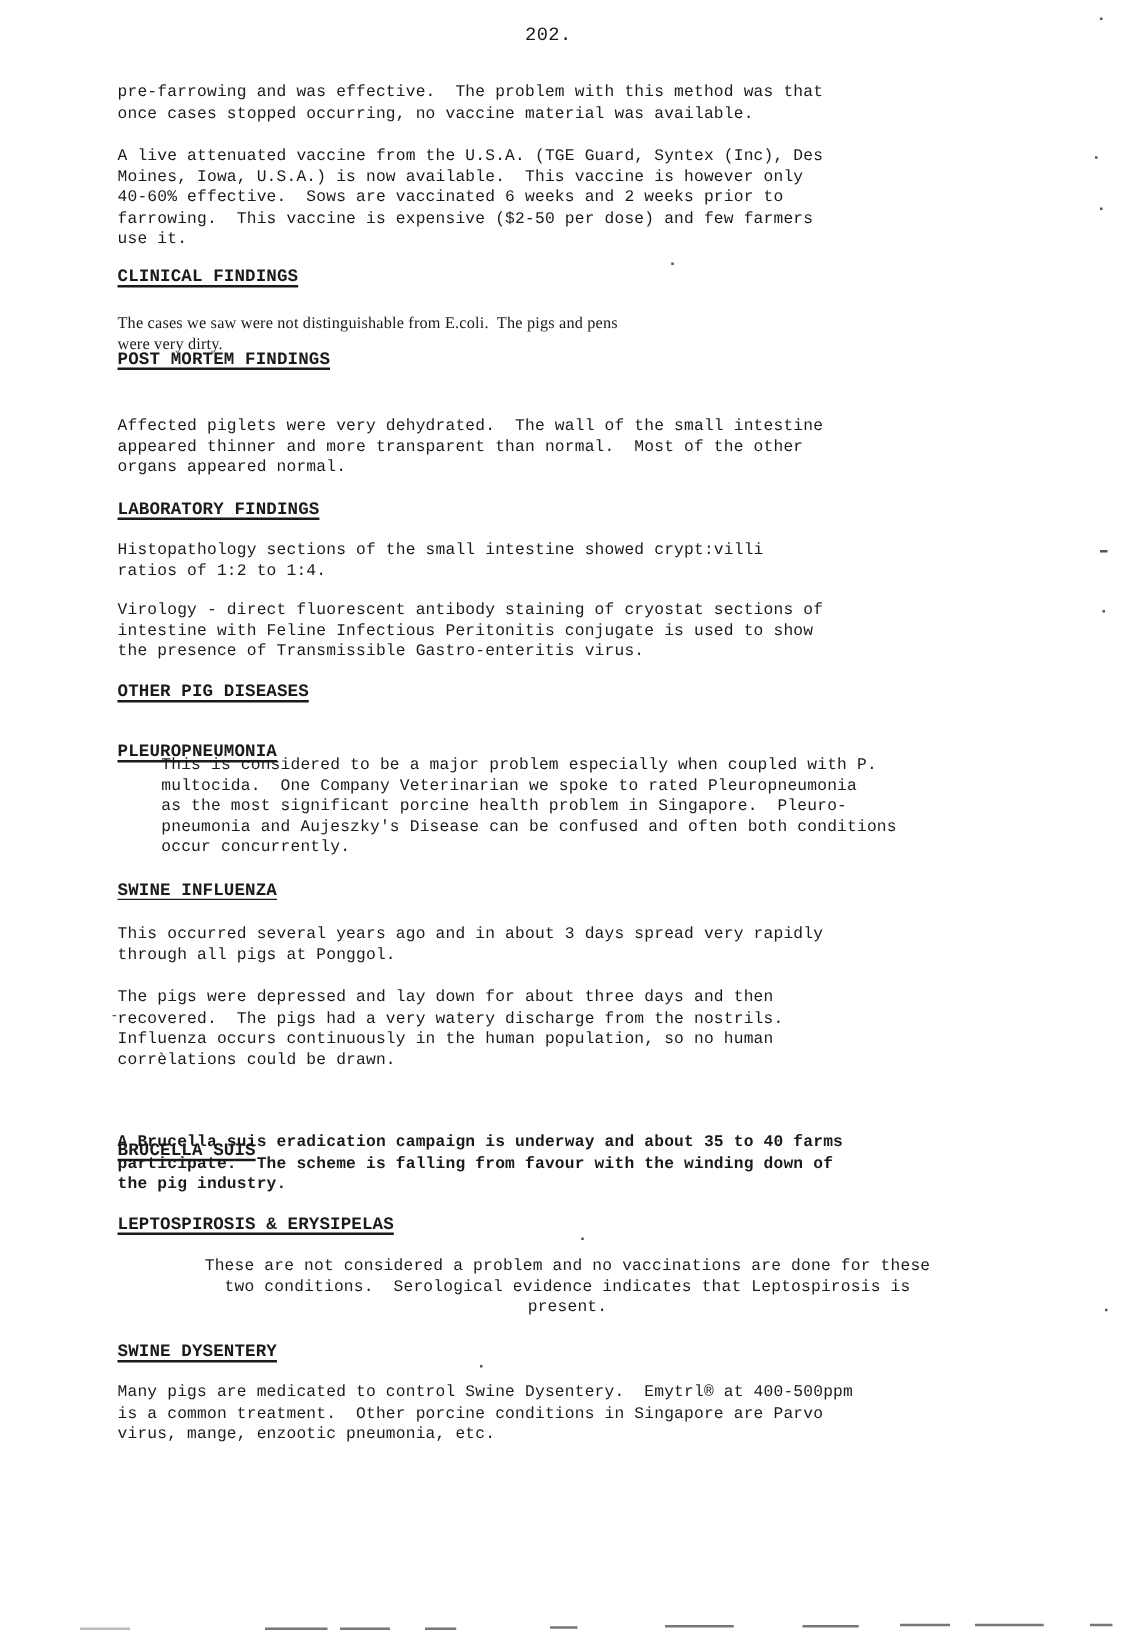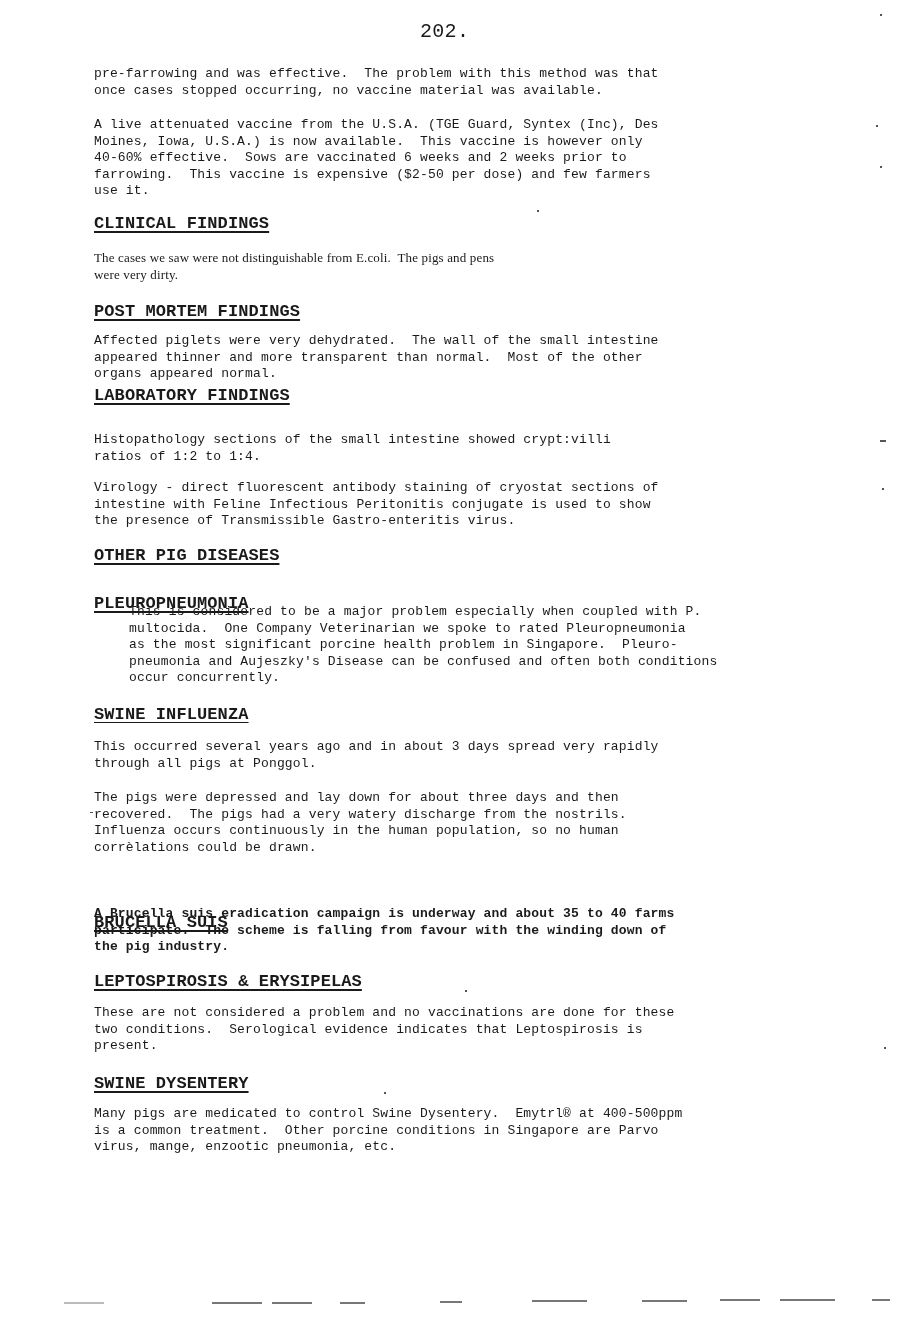--- a/index.html
+++ b/index.html
@@ -19,7 +19,7 @@
       position: absolute;
       top: 20px;
       left: 420px;
-      font-size: 20px;
+      font-size: 15px;
       letter-spacing: 0.3px;
     }
     .block {

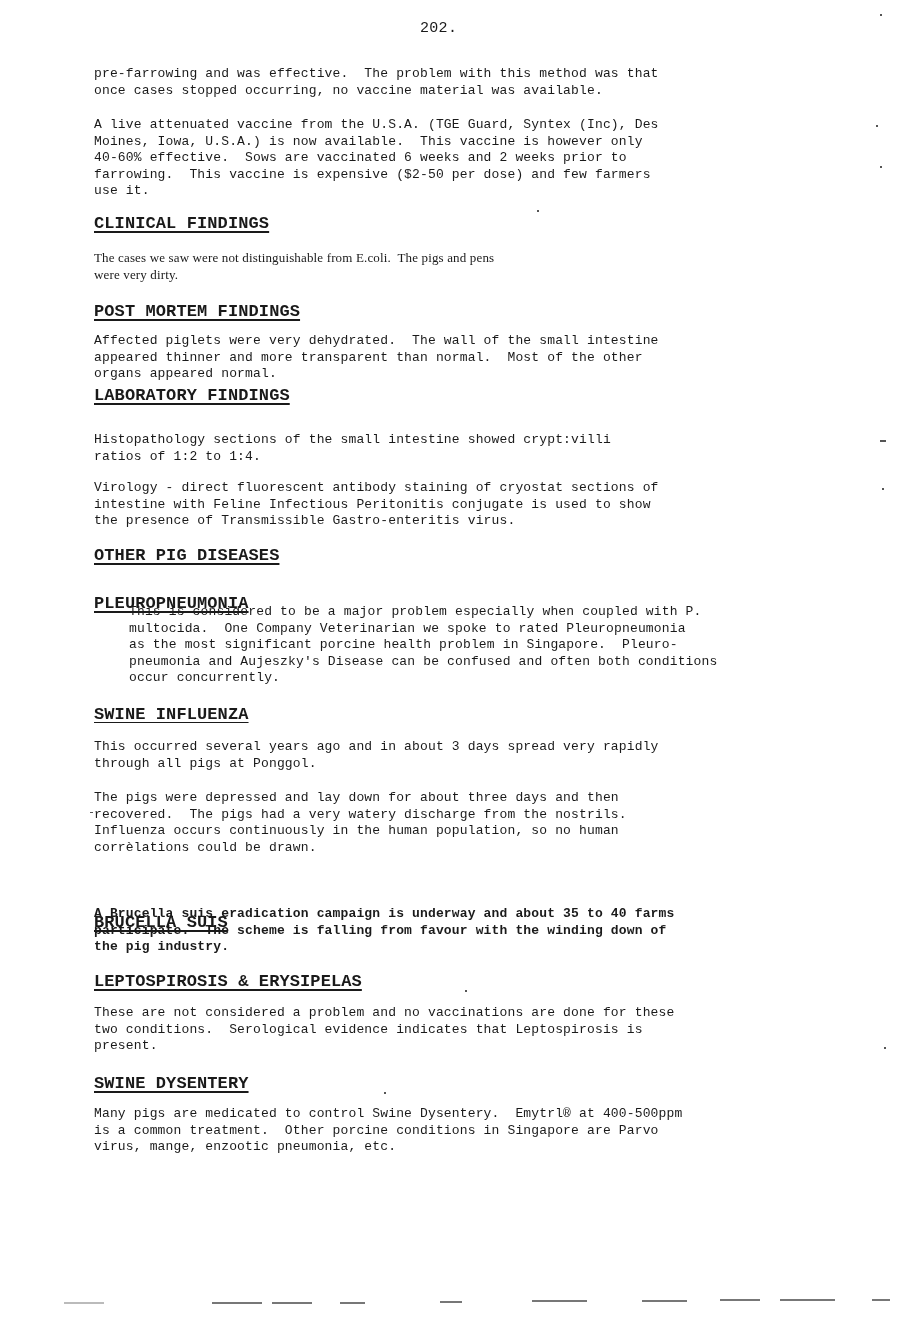--- a/index.html
+++ b/index.html
@@ -34,7 +34,7 @@
     .heading {
       position: absolute;
       left: 94px;
-      font-size: 17px;
+      font-size: 14px;
       font-weight: bold;
       text-decoration: underline;
       text-underline-offset: 3px;

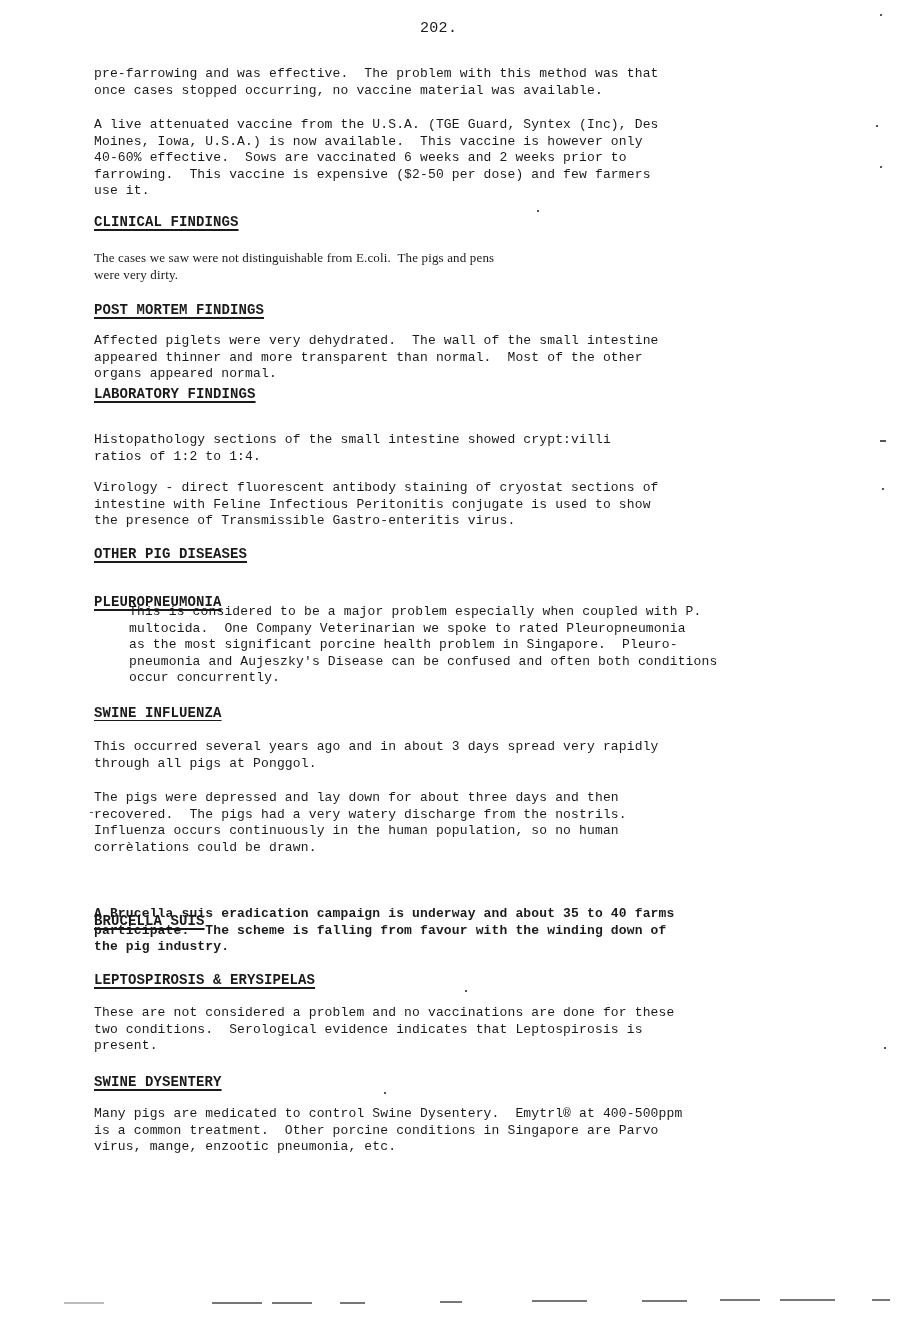--- a/index.html
+++ b/index.html
@@ -70,7 +70,7 @@
 <div class="block" style="top:250px;font-family:Liberation Serif, serif;">The cases we saw were not distinguishable from E.coli.  The pigs and pens
 were very dirty.</div>
 
-<div class="heading" style="top:302px;">POST MORTEM FINDINGS</div>
+<div class="heading" style="top:280px;">POST MORTEM FINDINGS</div>
 <div class="block" style="top:333px;">Affected piglets were very dehydrated.  The wall of the small intestine
 appeared thinner and more transparent than normal.  Most of the other
 organs appeared normal.</div>

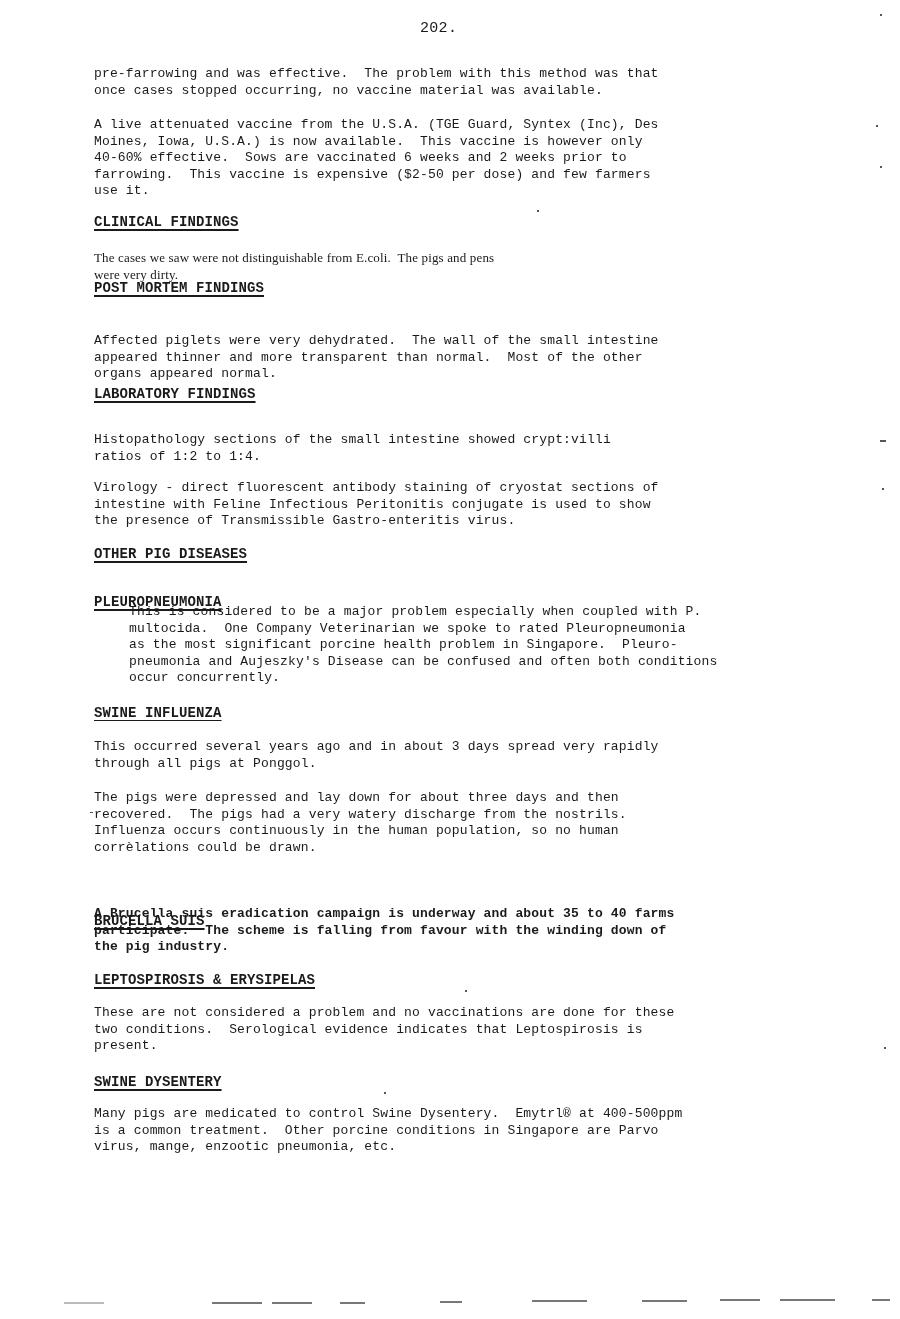--- a/index.html
+++ b/index.html
@@ -75,7 +75,7 @@
 appeared thinner and more transparent than normal.  Most of the other
 organs appeared normal.</div>
 
-<div class="heading" style="top:386px;">LABORATORY FINDINGS</div>
+<div class="heading" style="top:400px;">LABORATORY FINDINGS</div>
 <div class="block" style="top:432px;">Histopathology sections of the small intestine showed crypt:villi
 ratios of 1:2 to 1:4.</div>
 <div class="block" style="top:480px;">Virology - direct fluorescent antibody staining of cryostat sections of

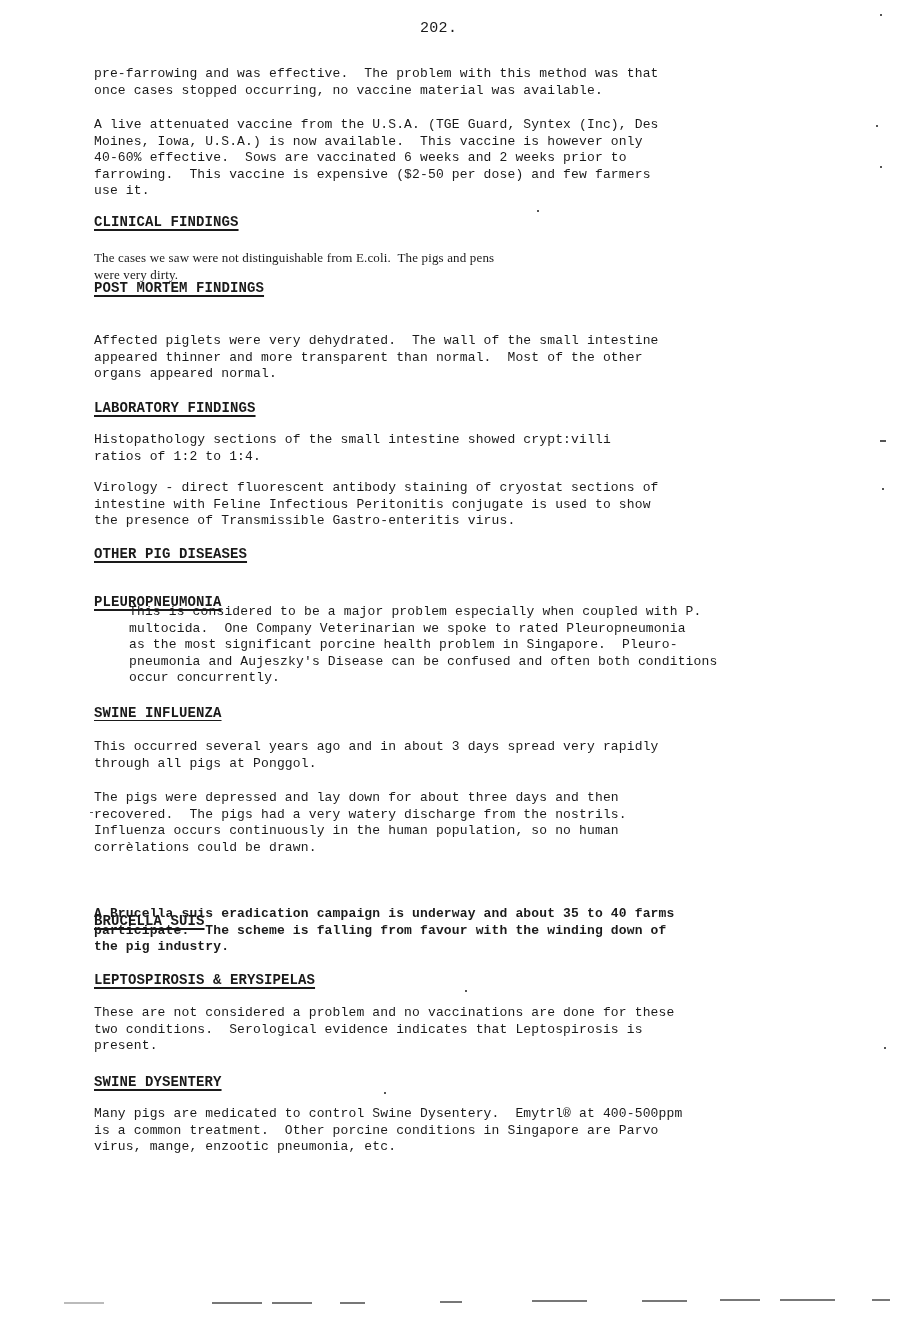--- a/index.html
+++ b/index.html
@@ -104,7 +104,7 @@
 the pig industry.</div>
 
 <div class="heading" style="top:972px;">LEPTOSPIROSIS &amp; ERYSIPELAS</div>
-<div class="block" style="top:1005px;">These are not considered a problem and no vaccinations are done for these
+<div class="block" style="top:1005px;text-align:center;">These are not considered a problem and no vaccinations are done for these
 two conditions.  Serological evidence indicates that Leptospirosis is
 present.</div>
 

